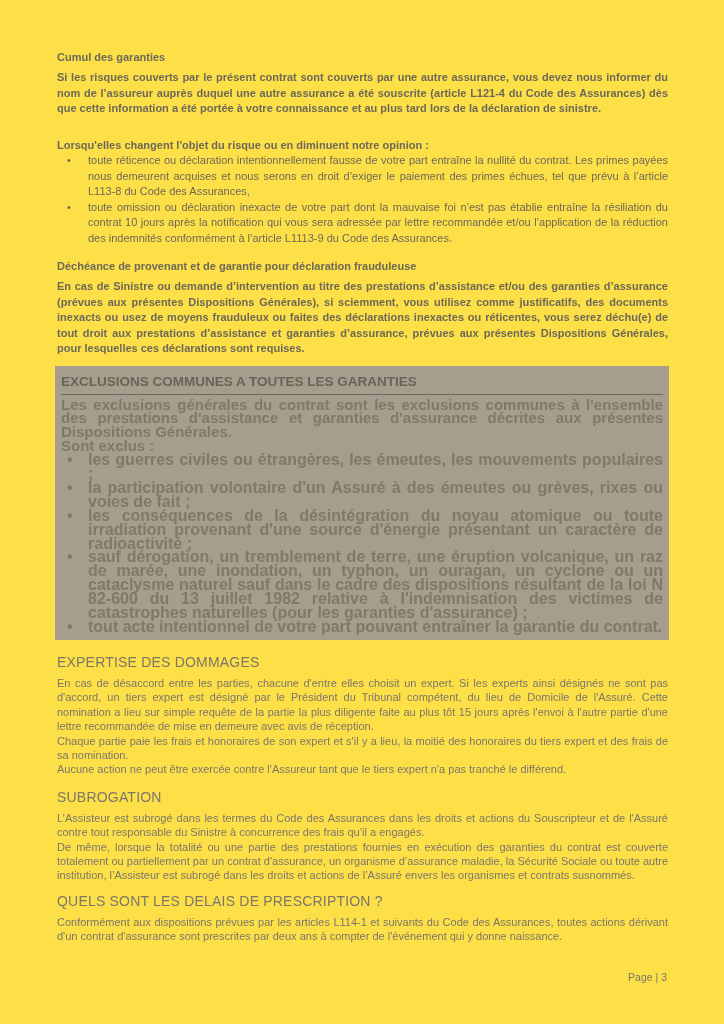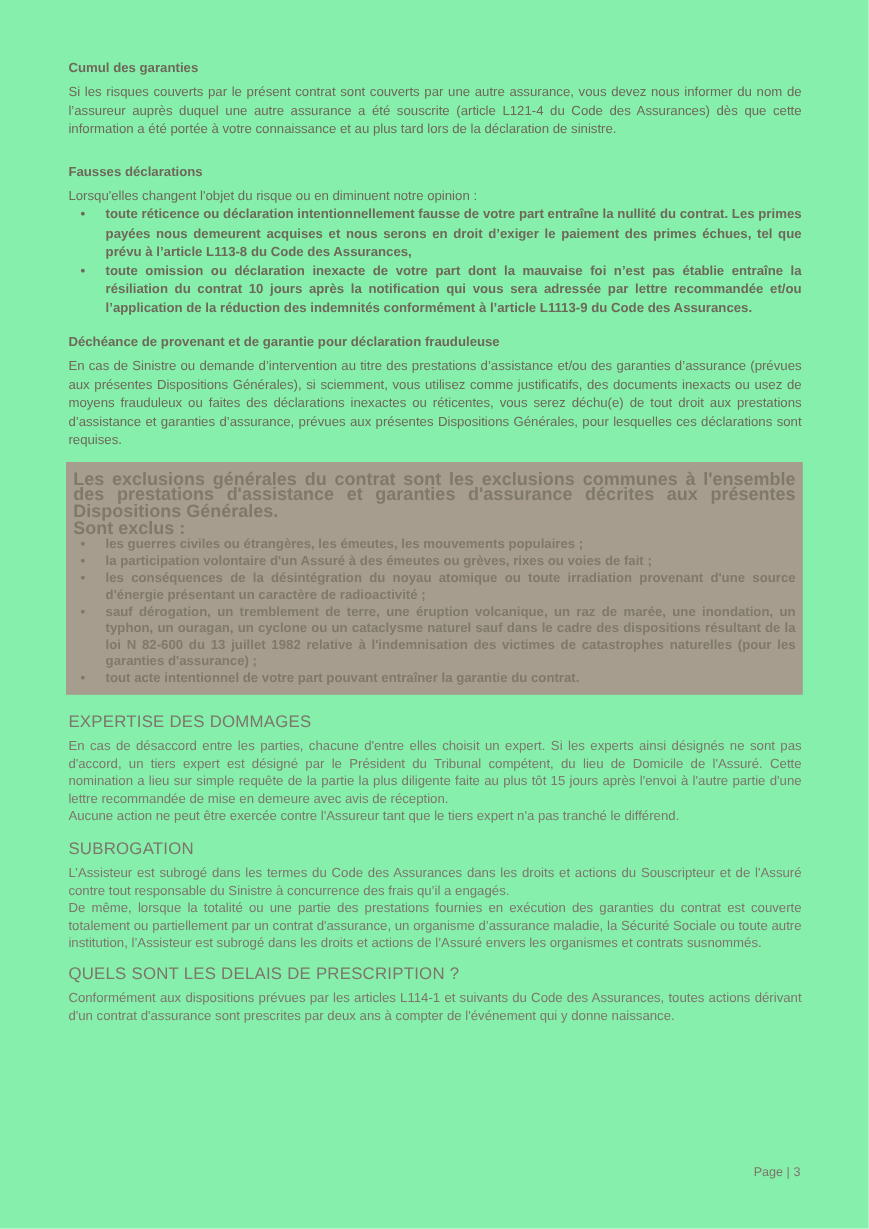--- a/index.html
+++ b/index.html
@@ -7,7 +7,7 @@
     position:relative;
     width:724px;height:1024px;
     box-sizing:border-box;
-    background:#86efac;
+    background:#fde047;
     padding:51px 56px 0 57px;
     font-family:"Liberation Sans","DejaVu Sans",sans-serif;
     overflow:hidden;

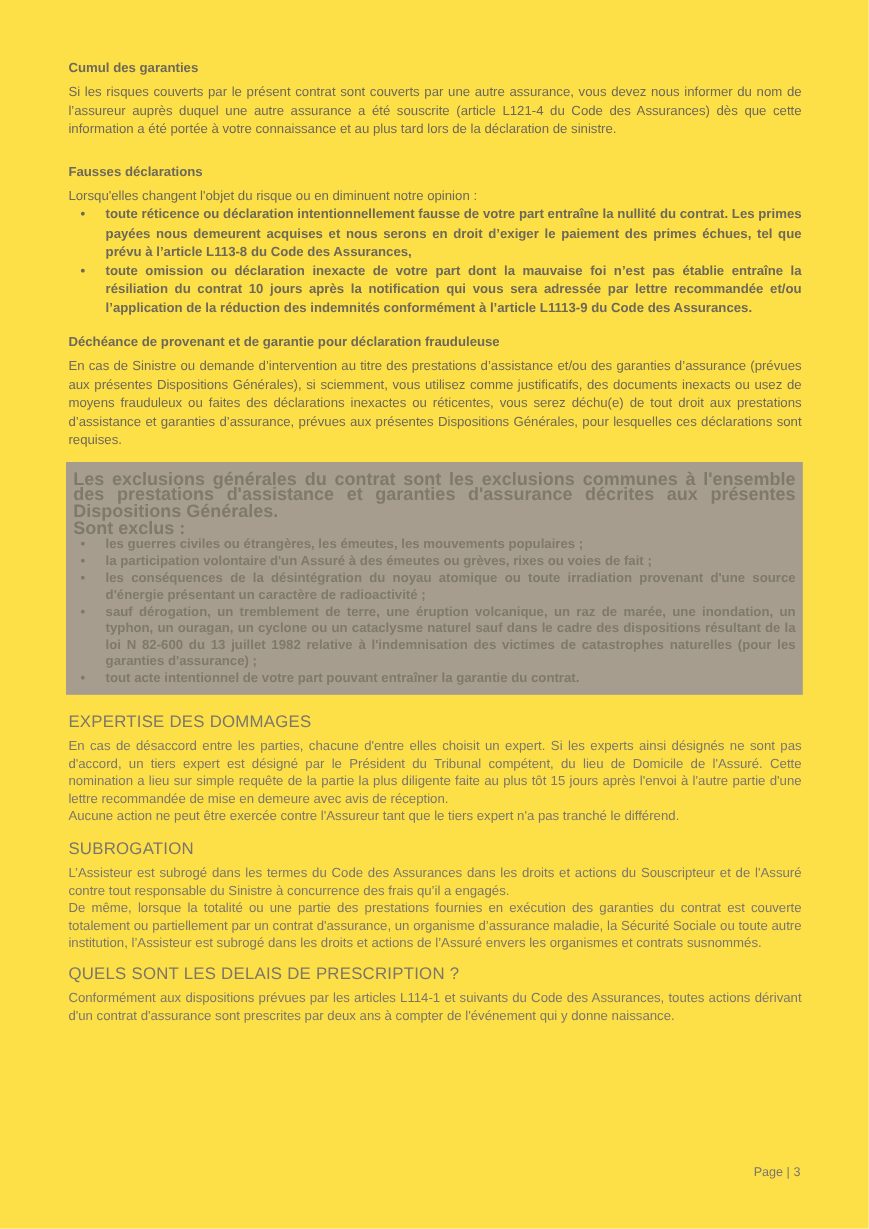--- a/index.html
+++ b/index.html
@@ -18,7 +18,7 @@
     margin:0 0 6px 0;line-height:13px;
   }
   .p-bold{
-    font-size:11px;font-weight:normal;color:var(--bold-text);
+    font-size:11px;font-weight:bold;color:var(--bold-text);
     line-height:15.5px;text-align:justify;margin:0;
   }
   .sec{margin:0;}

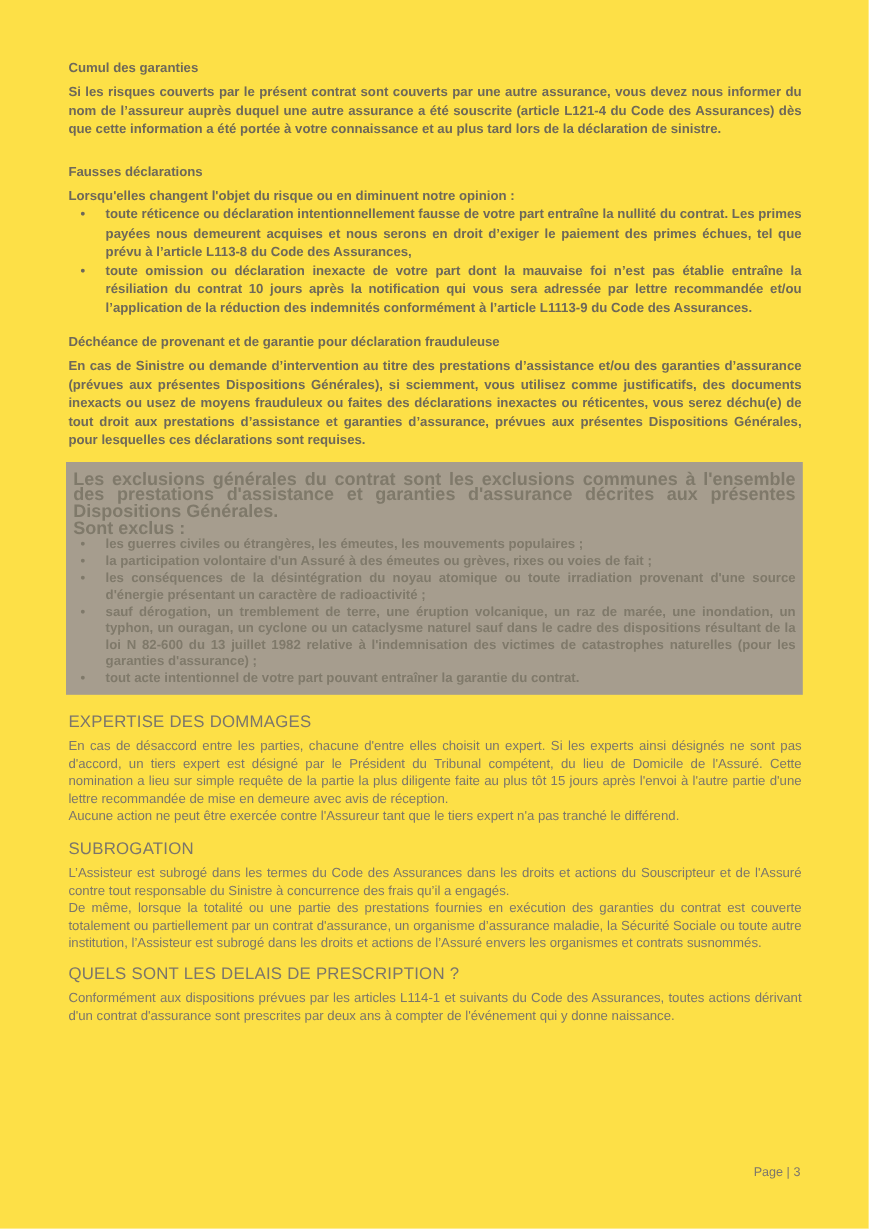--- a/index.html
+++ b/index.html
@@ -85,7 +85,6 @@
   </section>
 
   <section class="sec sec-fausses">
-    <h3 class="h-small">Fausses déclarations</h3>
     <p class="p-bold">Lorsqu'elles changent l'objet du risque ou en diminuent notre opinion :</p>
     <ul class="blist">
       <li>toute réticence ou déclaration intentionnellement fausse de votre part entraîne la nullité du contrat. Les primes payées nous demeurent acquises et nous serons en droit d’exiger le paiement des primes échues, tel que prévu à l’article L113-8 du Code des Assurances,</li>

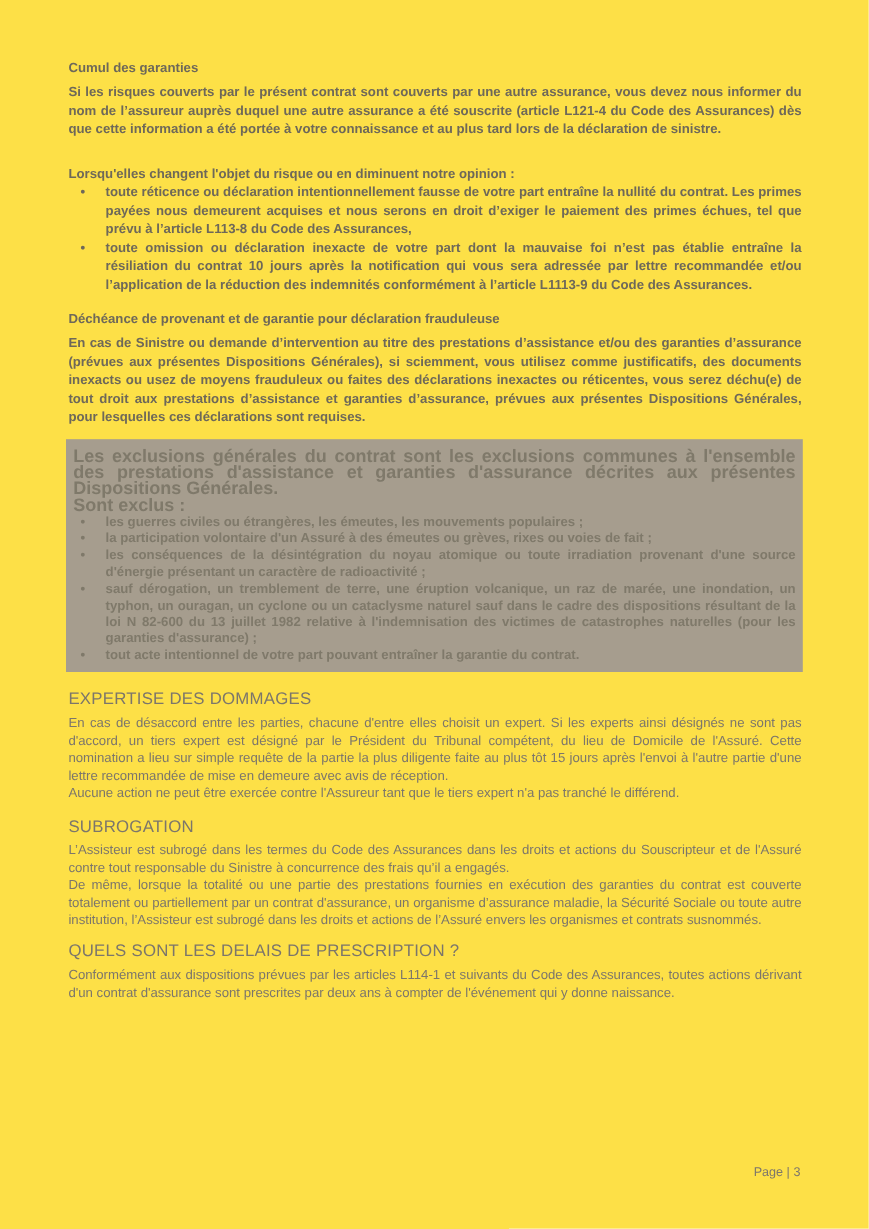--- a/index.html
+++ b/index.html
@@ -27,7 +27,7 @@
   ul.blist{list-style:none;margin:0;padding:0;}
   ul.blist li{
     position:relative;padding-left:31px;margin:0;
-    font-size:11px;font-weight:bold;color:var(--bold-text);
+    font-size:11px;font-weight:normal;color:var(--bold-text);
     line-height:15.5px;text-align:justify;
   }
   ul.blist li::before{

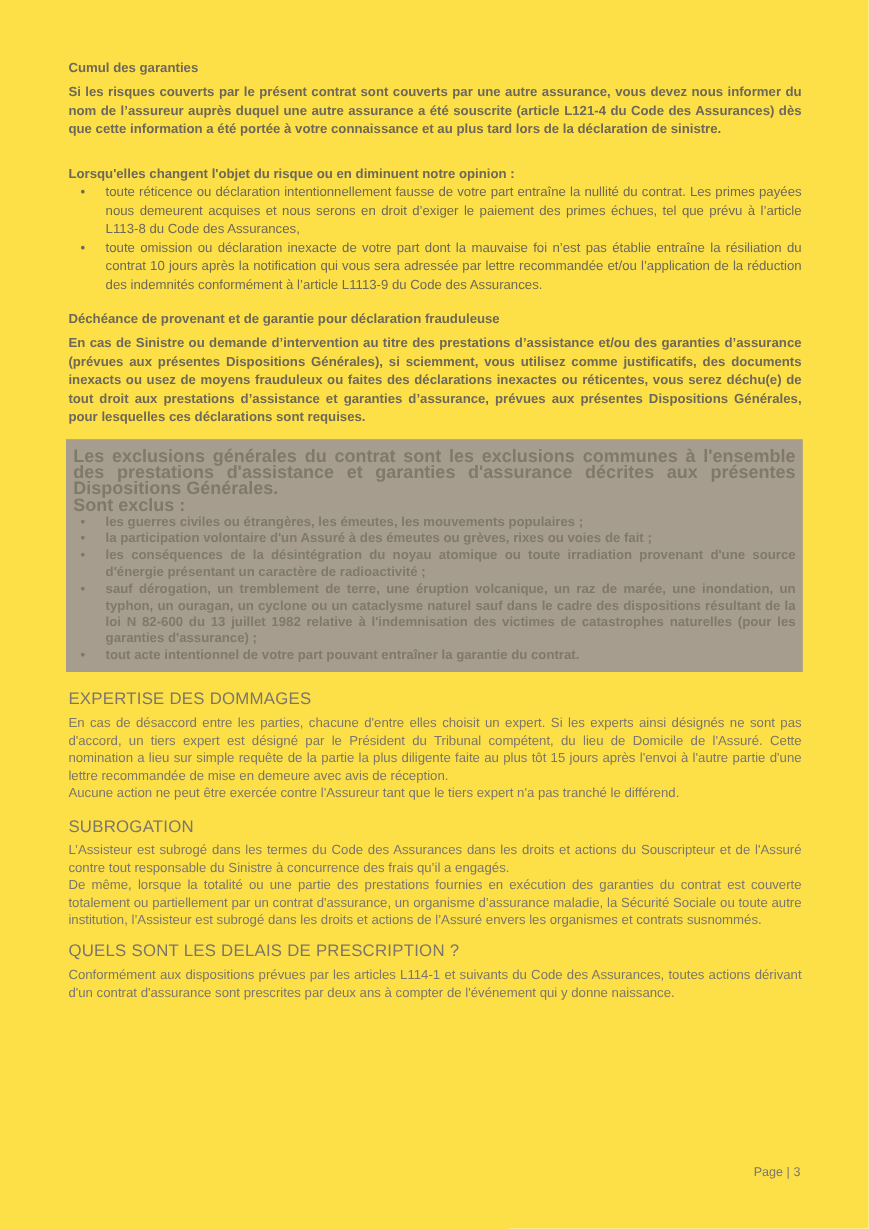--- a/index.html
+++ b/index.html
@@ -98,6 +98,7 @@
   </section>
 
   <section class="exclusion-box">
+    <h2 class="exclusion-title">EXCLUSIONS COMMUNES A TOUTES LES GARANTIES</h2>
     <div class="exclusion-body">
       <p>Les exclusions générales du contrat sont les exclusions communes à l'ensemble des prestations d'assistance et garanties d'assurance décrites aux présentes Dispositions Générales.</p>
       <p>Sont exclus :</p>

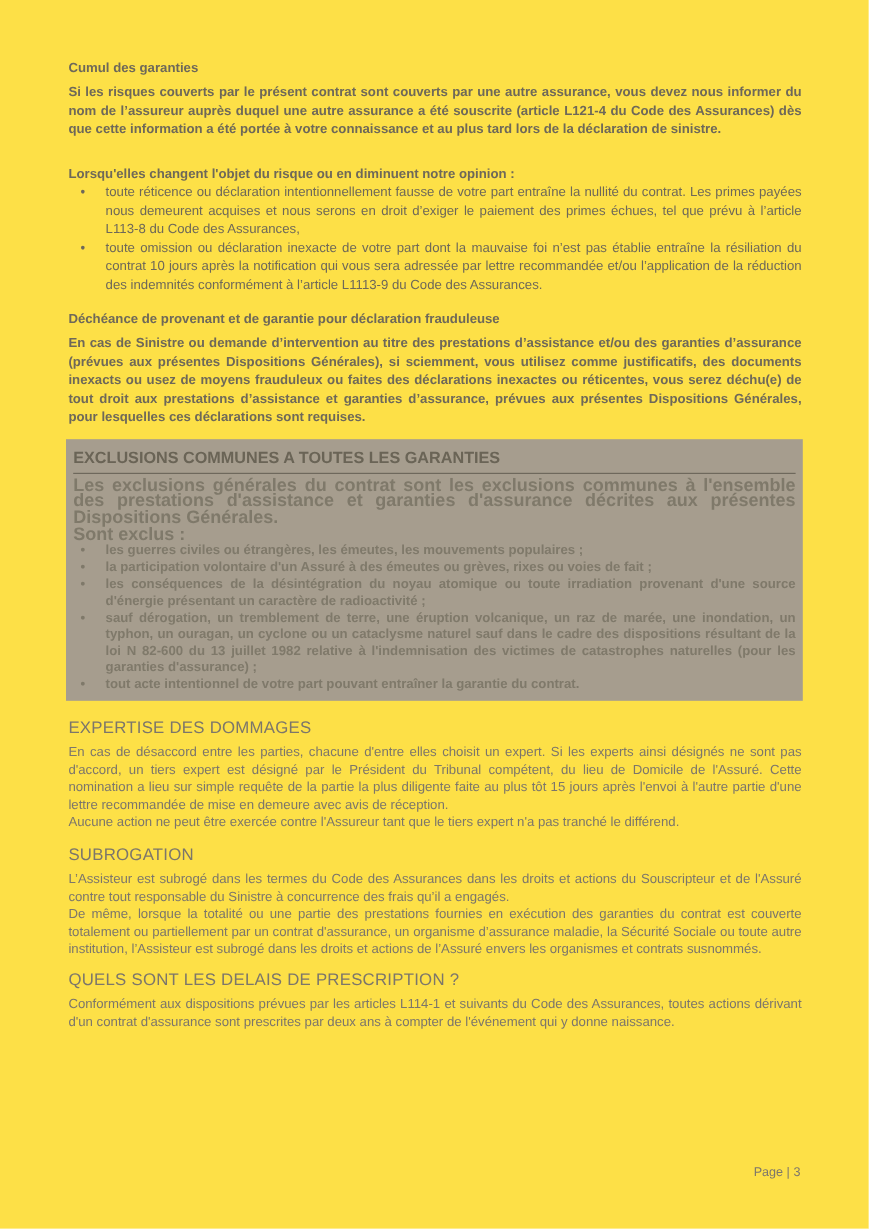--- a/index.html
+++ b/index.html
@@ -53,7 +53,7 @@
   ul.xlist{list-style:none;margin:0;padding:0;}
   ul.xlist li{
     position:relative;padding-left:27px;margin:0;
-    font-size:11px;font-weight:bold;color:var(--box-text);
+    font-size:16px;font-weight:bold;color:var(--box-text);
     line-height:13.9px;text-align:justify;
   }
   ul.xlist li::before{content:"\2022";position:absolute;left:6px;top:0;}

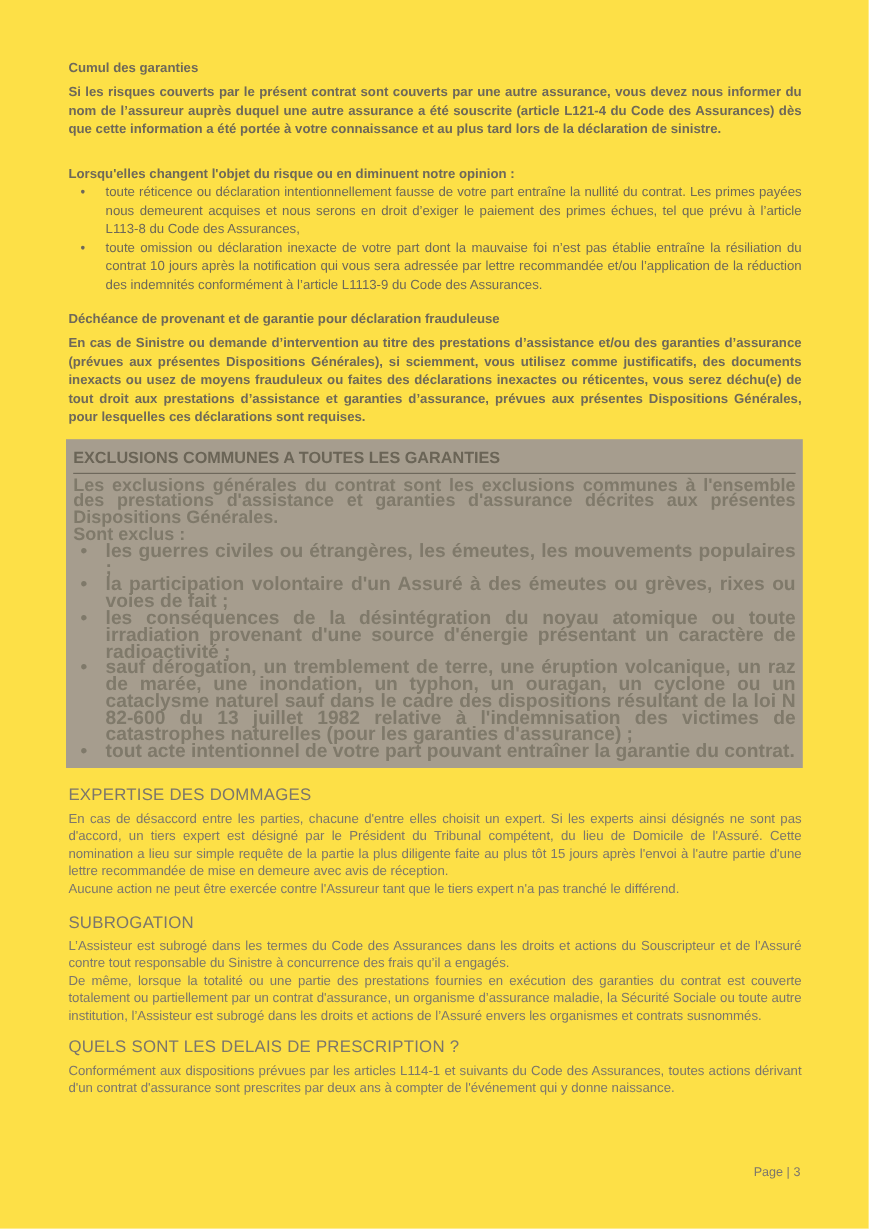--- a/index.html
+++ b/index.html
@@ -115,6 +115,7 @@
   <section class="sec sec-expertise">
     <h2 class="h-big">EXPERTISE DES DOMMAGES</h2>
     <p class="p-reg">En cas de désaccord entre les parties, chacune d'entre elles choisit un expert. Si les experts ainsi désignés ne sont pas d'accord, un tiers expert est désigné par le Président du Tribunal compétent, du lieu de Domicile de l'Assuré. Cette nomination a lieu sur simple requête de la partie la plus diligente faite au plus tôt 15 jours après l'envoi à l'autre partie d'une lettre recommandée de mise en demeure avec avis de réception.</p>
+    <p class="p-reg">Chaque partie paie les frais et honoraires de son expert et s'il y a lieu, la moitié des honoraires du tiers expert et des frais de sa nomination.</p>
     <p class="p-reg">Aucune action ne peut être exercée contre l'Assureur tant que le tiers expert n'a pas tranché le différend.</p>
   </section>
 

